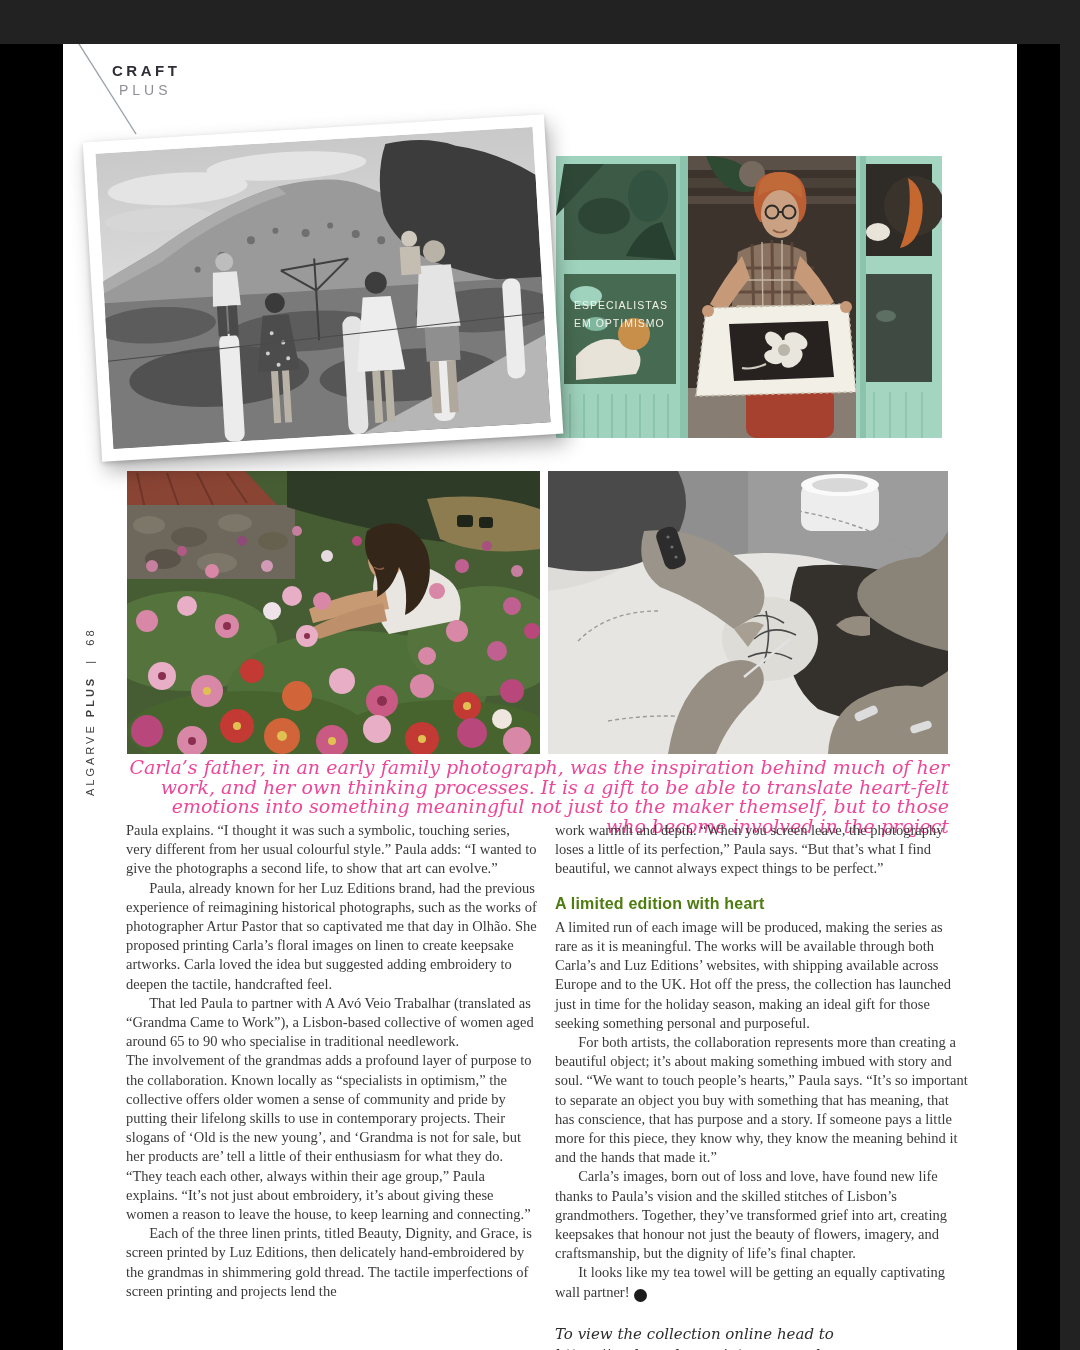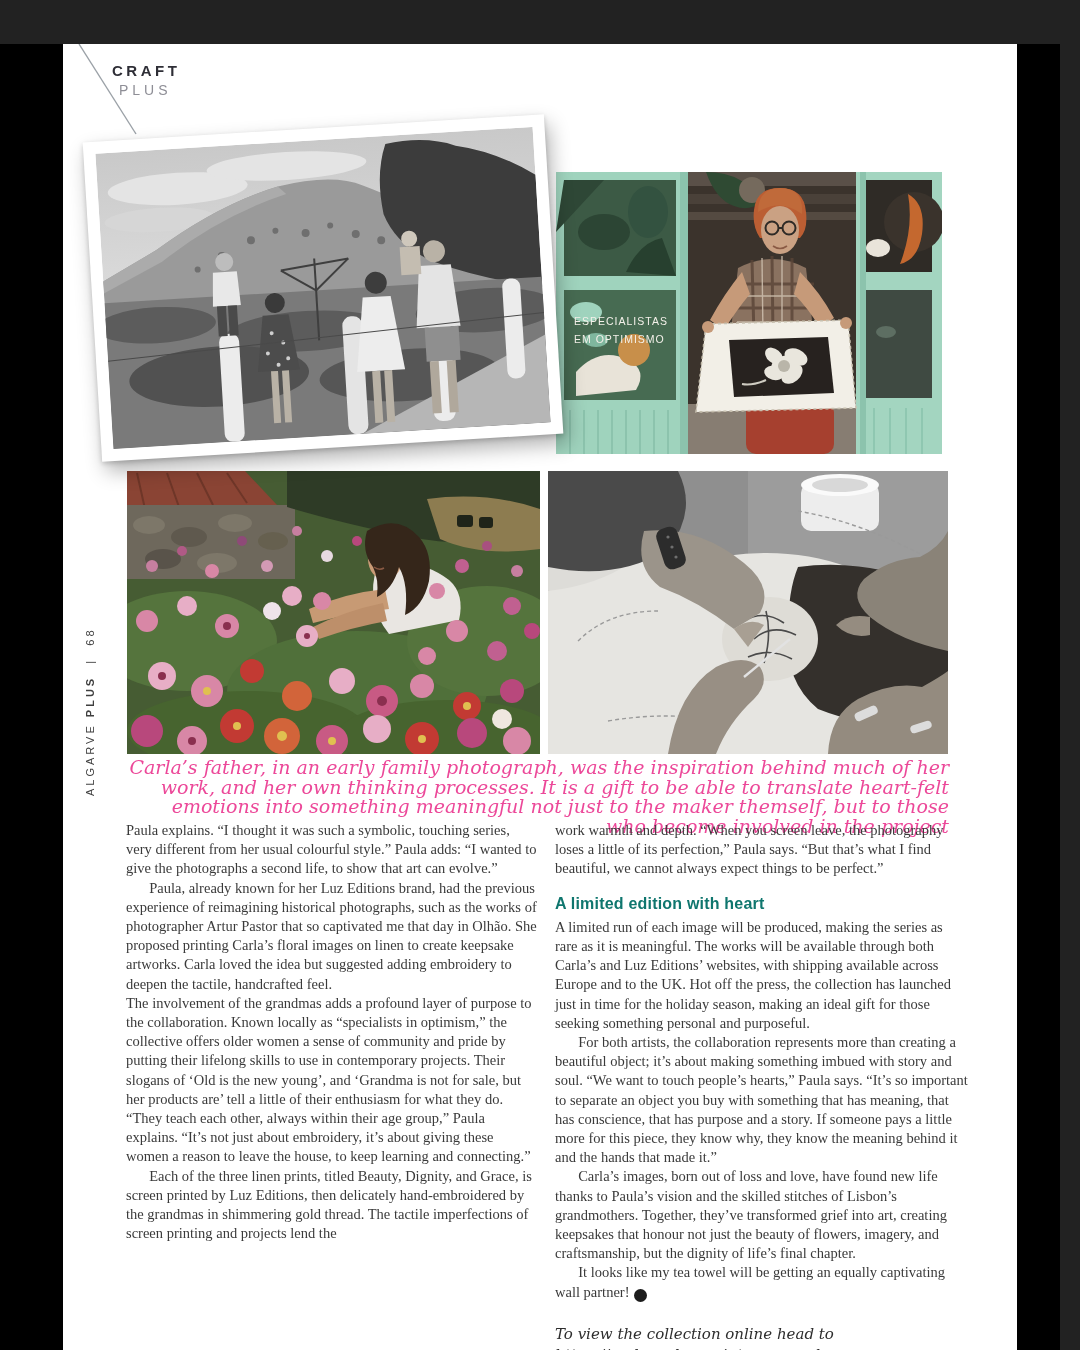--- a/index.html
+++ b/index.html
@@ -27,7 +27,7 @@
   .photo svg{display:block;}
   #photo-family{left:92px;top:84px;background:#fff;padding:12px;transform:rotate(-3.5deg);
        box-shadow:4px 10px 20px rgba(0,0,0,.30),0 2px 5px rgba(0,0,0,.18);z-index:3;}
-  #photo-shopfront{left:556px;top:128px;z-index:2;}
+  #photo-shopfront{left:556px;top:112px;z-index:2;}
   #photo-flowers{left:127px;top:427px;z-index:2;}
   #photo-embroidery{left:548px;top:427px;z-index:2;}
 

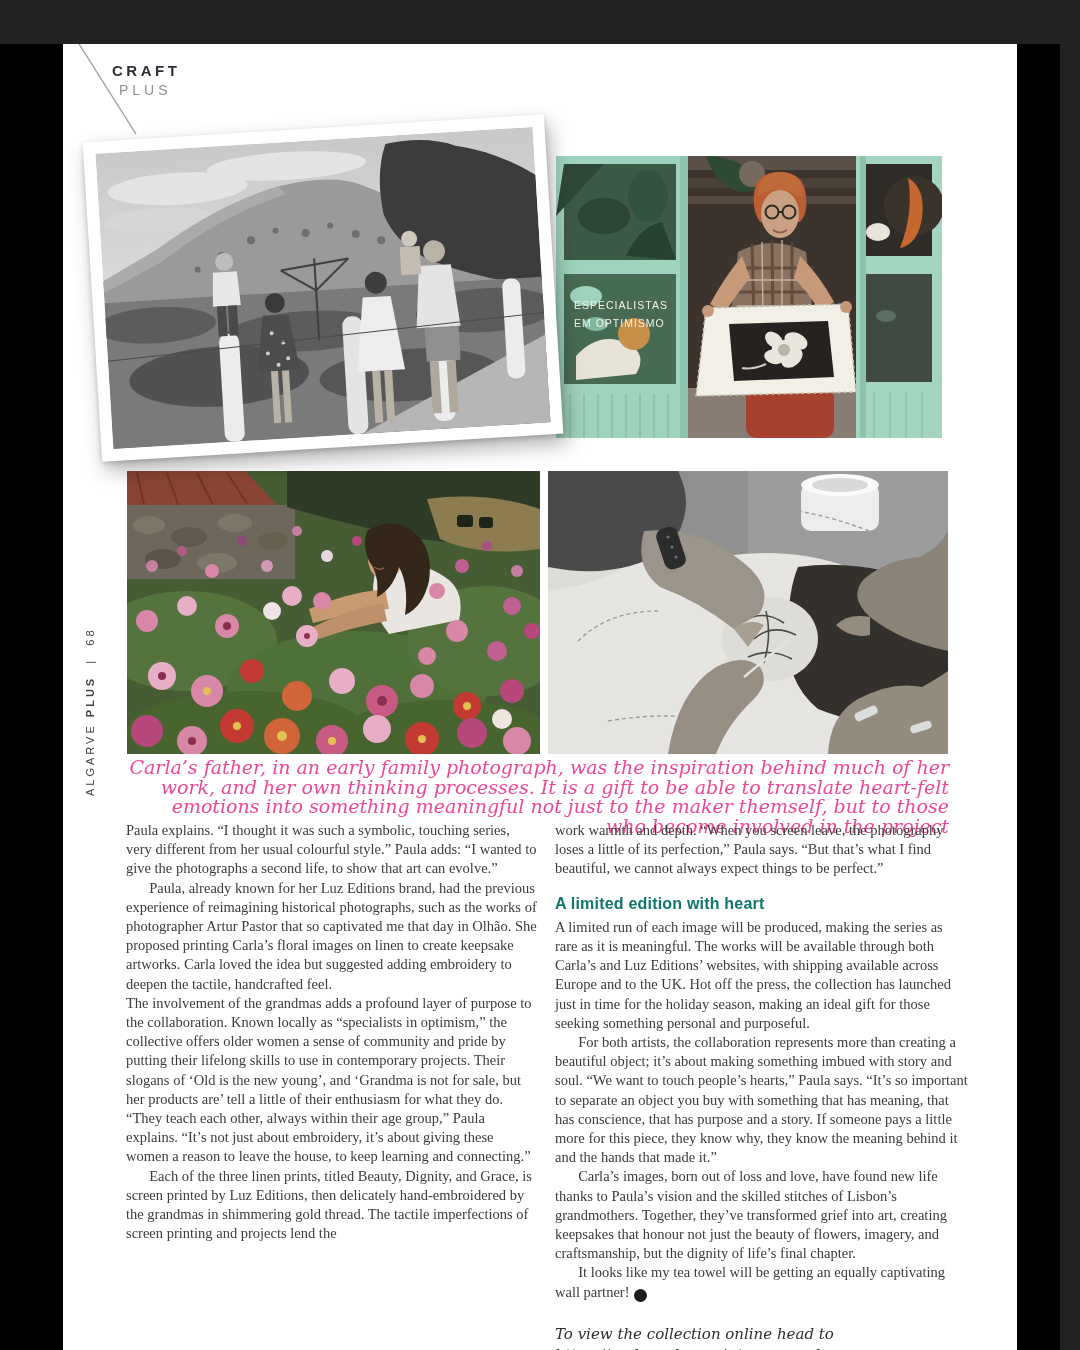--- a/index.html
+++ b/index.html
@@ -40,7 +40,7 @@
   .col p{margin:0;}
   .col p.indent{text-indent:1.6em;}
   .col h3.subhead{font-family:"Liberation Sans",sans-serif;font-size:16px;font-weight:bold;
-       color:#0f766e;margin:15px 0 5px 0;letter-spacing:.2px;}
+       color:#4d7c0f;margin:15px 0 5px 0;letter-spacing:.2px;}
   .col p.contact{font-style:italic;margin-top:22px;font-size:15px;color:#2d2d2d;
        font-family:"DejaVu Serif",serif;line-height:21px;}
   .endmark{display:inline-block;width:13px;height:13px;background:#1c1c1c;border-radius:50%;

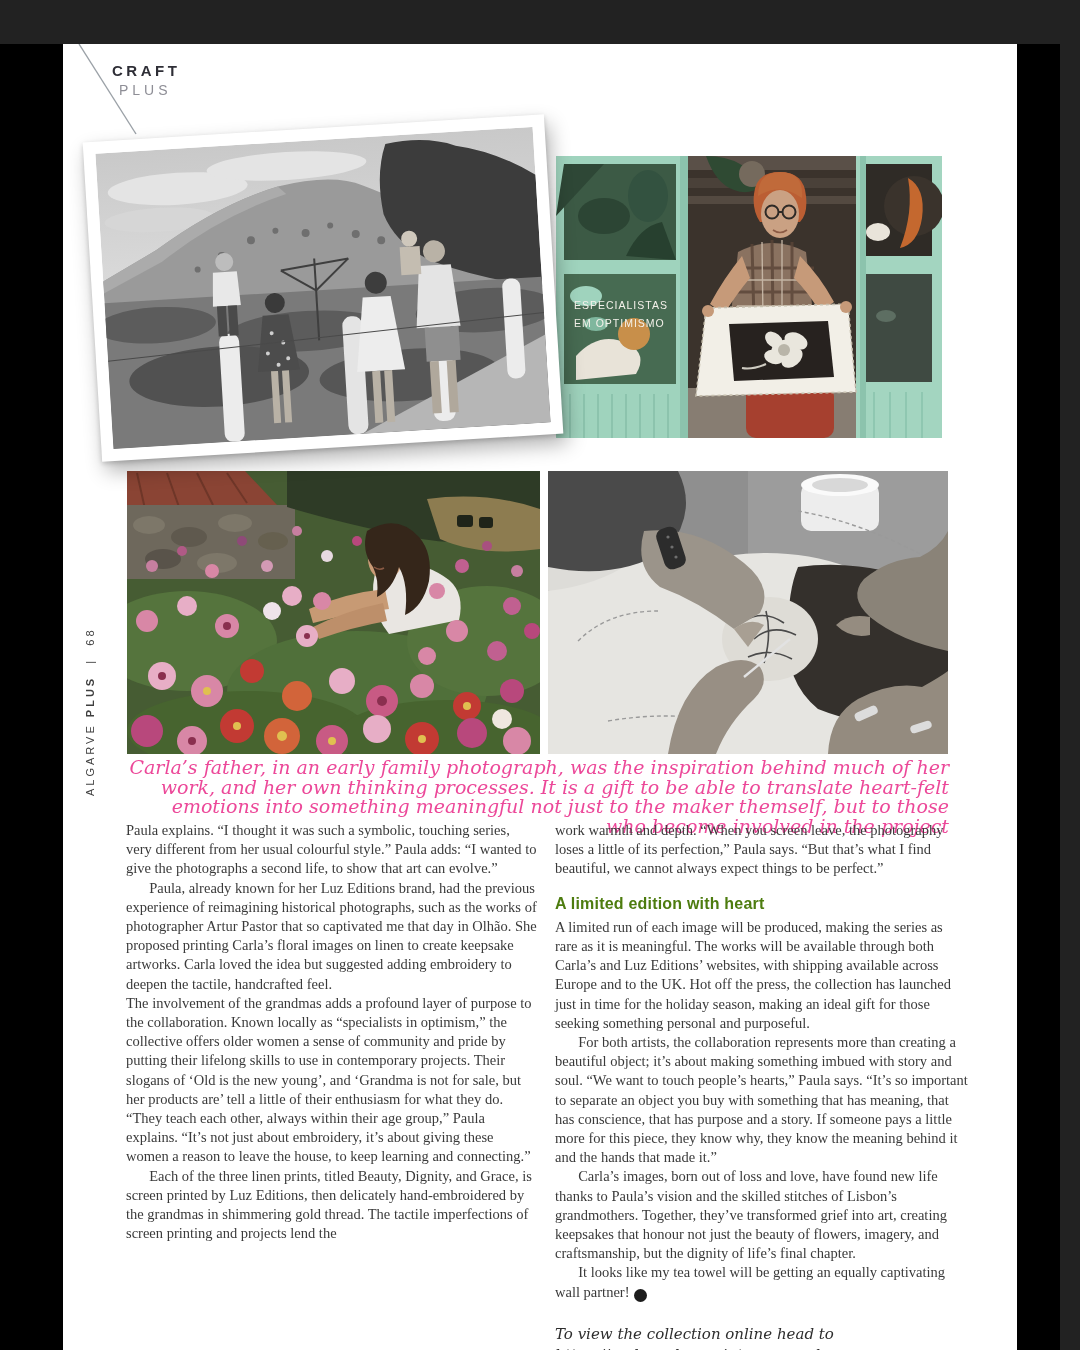--- a/index.html
+++ b/index.html
@@ -444,6 +444,7 @@
     <div class="col">
         <p class="">Paula explains. “I thought it was such a symbolic, touching series, very different from her usual colourful style.” Paula adds: “I wanted to give the photographs a second life, to show that art can evolve.”</p>
         <p class="indent">Paula, already known for her Luz Editions brand, had the previous experience of reimagining historical photographs, such as the works of photographer Artur Pastor that so captivated me that day in Olhão. She proposed printing Carla’s floral images on linen to create keepsake artworks. Carla loved the idea but suggested adding embroidery to deepen the tactile, handcrafted feel.</p>
+        <p class="indent">That led Paula to partner with A Avó Veio Trabalhar (translated as “Grandma Came to Work”), a Lisbon-based collective of women aged around 65 to 90 who specialise in traditional needlework.</p>
         <p class="">The involvement of the grandmas adds a profound layer of purpose to the collaboration. Known locally as “specialists in optimism,” the collective offers older women a sense of community and pride by putting their lifelong skills to use in contemporary projects. Their slogans of ‘Old is the new young’, and ‘Grandma is not for sale, but her products are’ tell a little of their enthusiasm for what they do. “They teach each other, always within their age group,” Paula explains. “It’s not just about embroidery, it’s about giving these women a reason to leave the house, to keep learning and connecting.”</p>
         <p class="indent">Each of the three linen prints, titled Beauty, Dignity, and Grace, is screen printed by Luz Editions, then delicately hand-embroidered by the grandmas in shimmering gold thread. The tactile imperfections of screen printing and projects lend the</p>
       </div>

